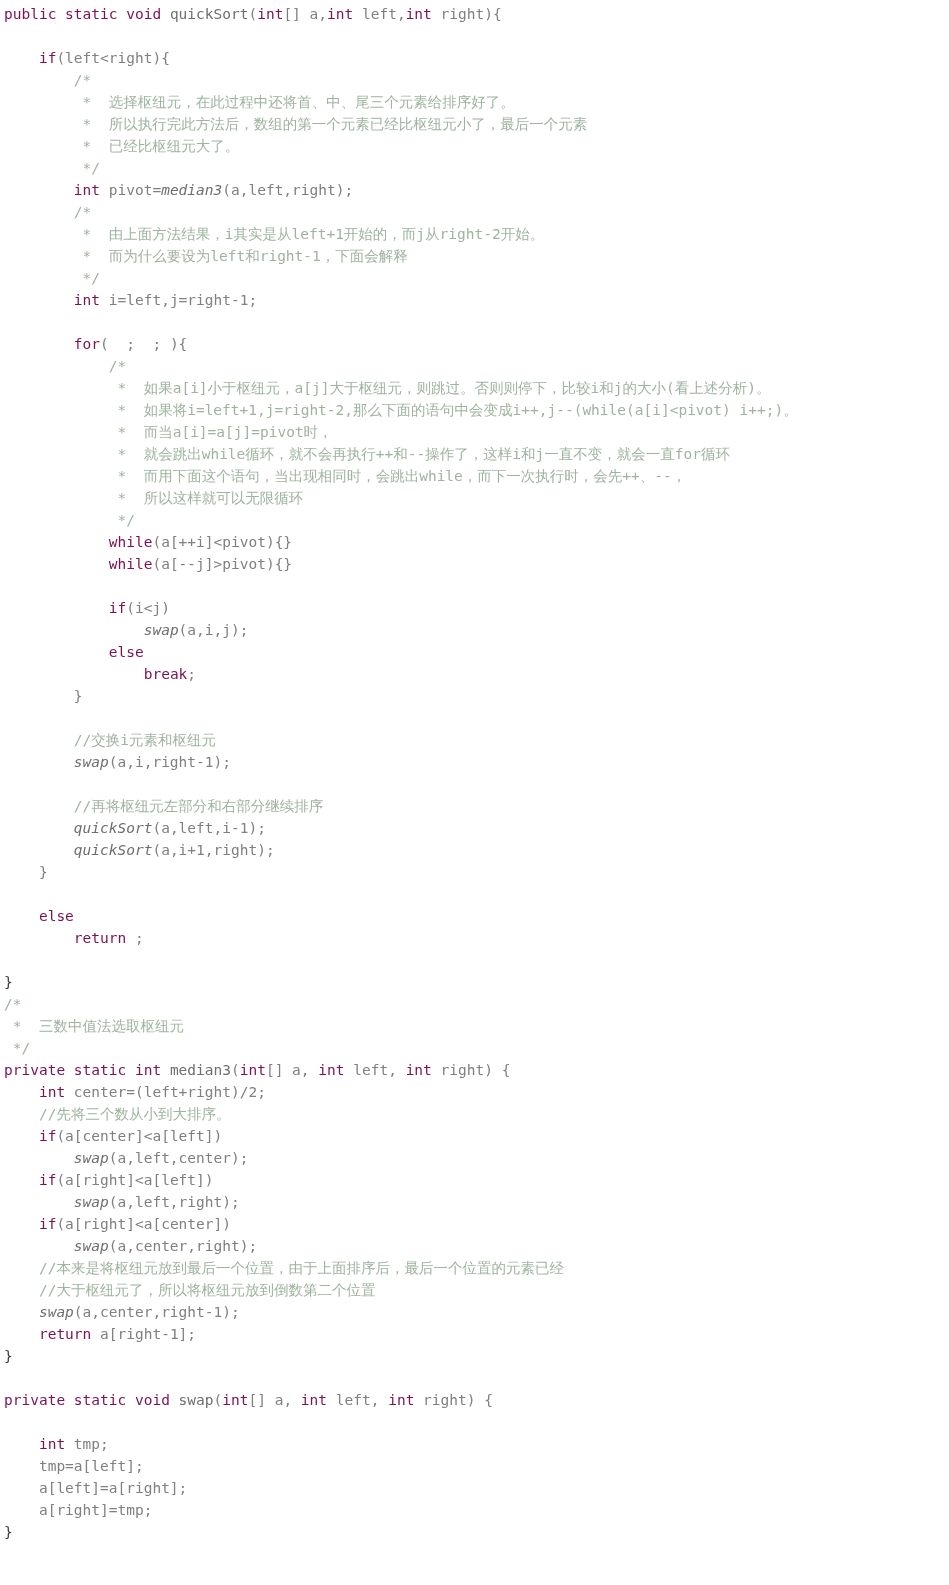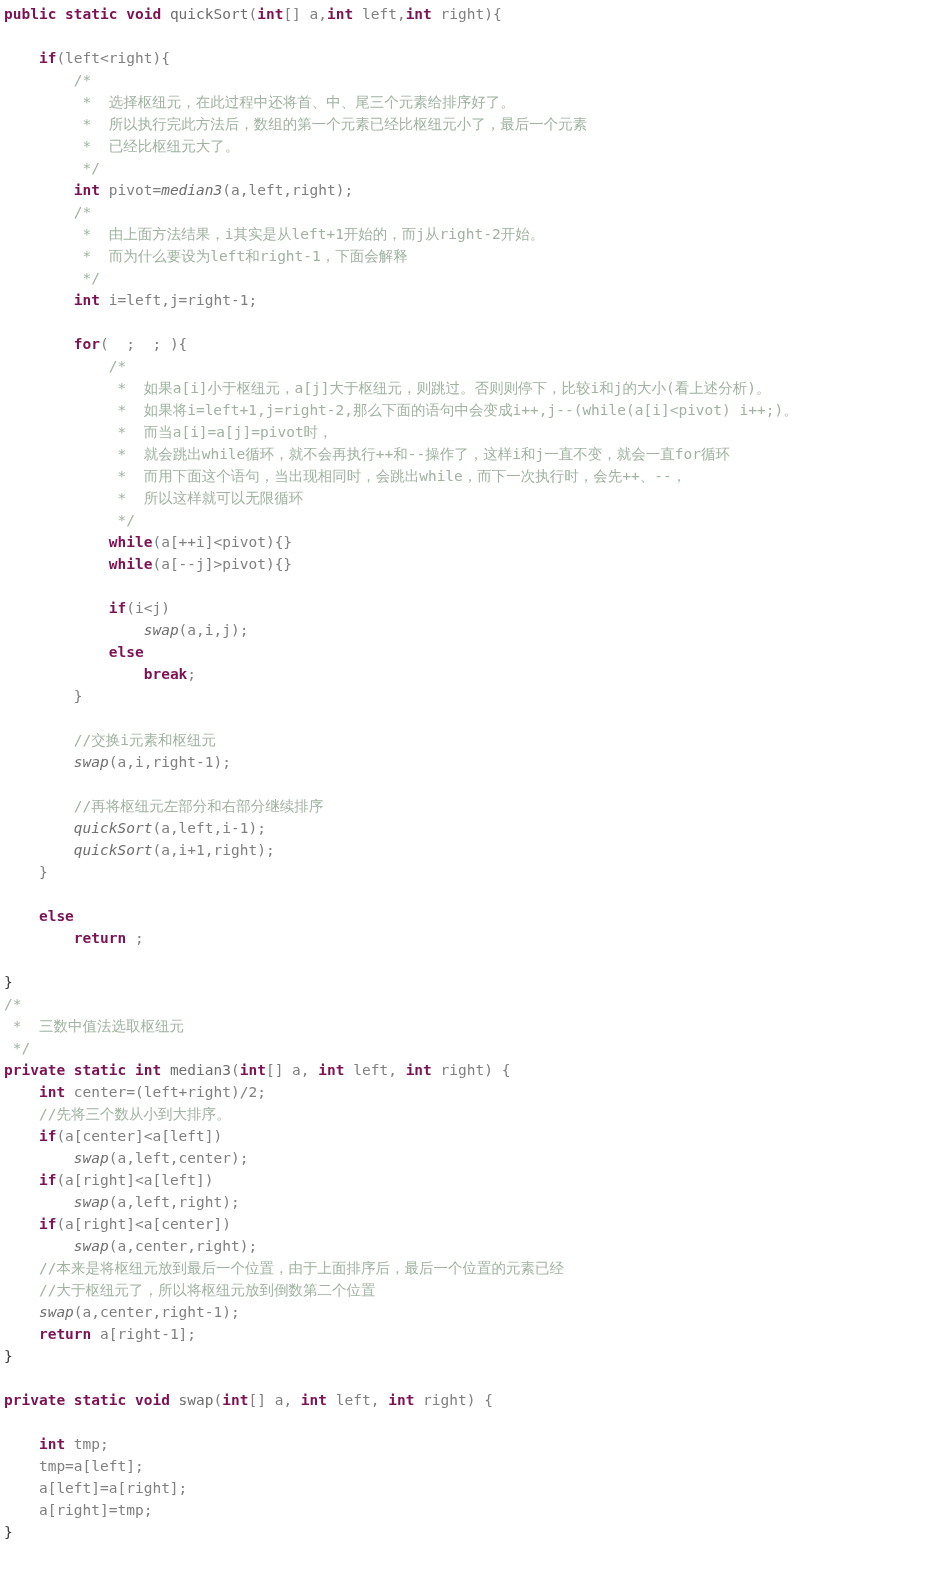--- a/index.html
+++ b/index.html
@@ -27,7 +27,7 @@
     min-height: 22px;
   }
   
-  .kw   { color: #7c1254; font-weight: bold; }   
+  .kw   { color: #7c1254; font-weight: normal; }   
   .pln  { color: #808080; }                      
   .punc { color: #3c3c3c; }                      
   .cmt  { color: #9fb39f; }                      

